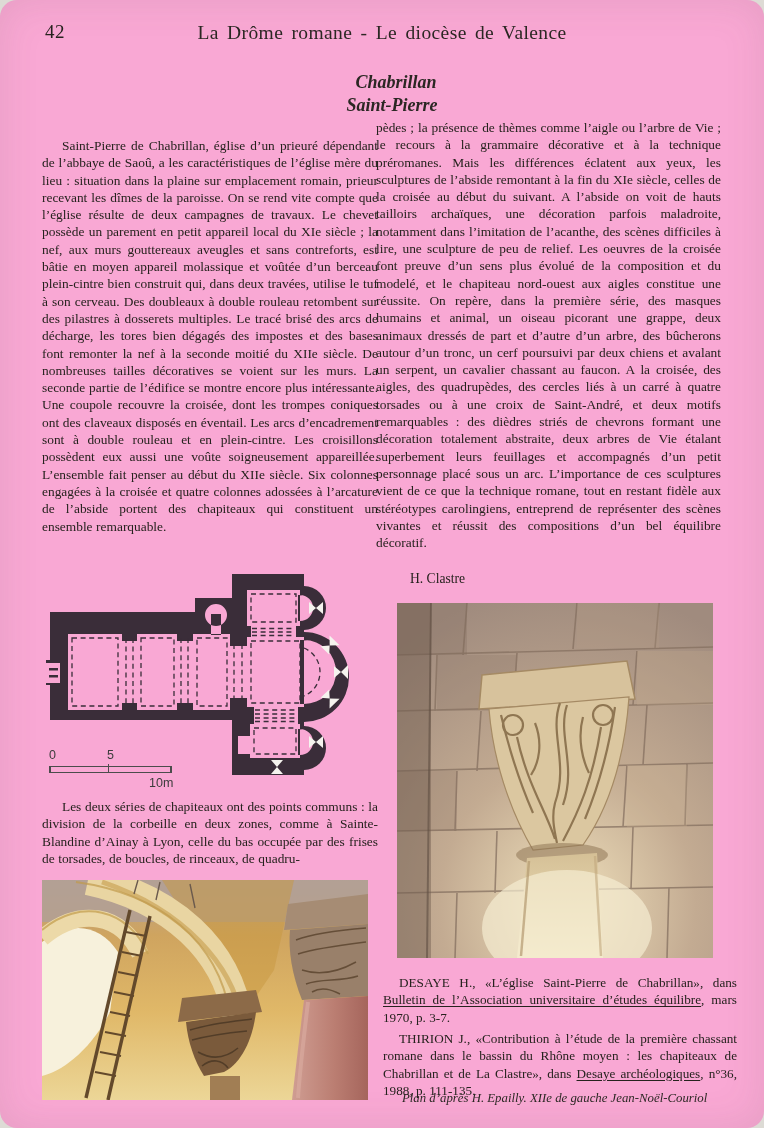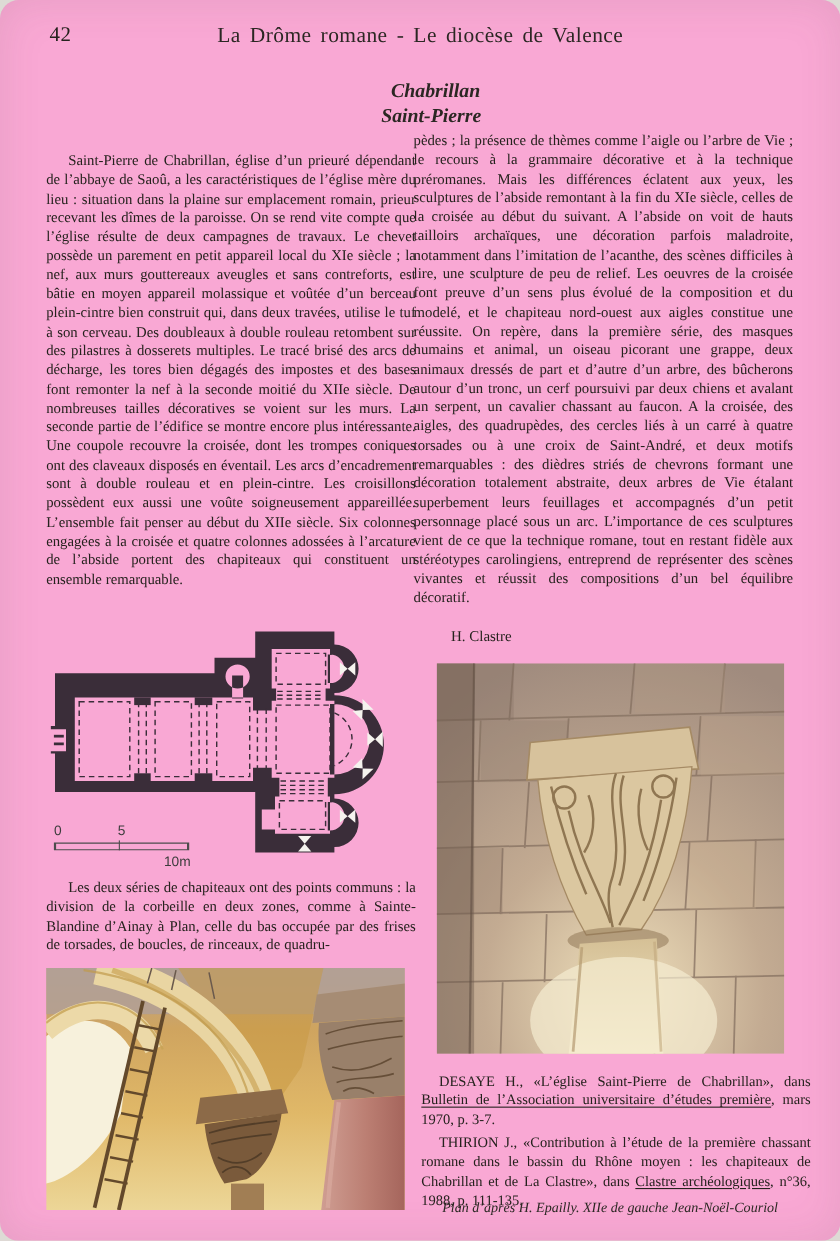--- a/index.html
+++ b/index.html
@@ -139,7 +139,7 @@
   </div>
 
   <div class="abs col" style="left:42px;top:798px;width:336px;">
-    <span class="indent" style="display:block">Les deux séries de chapiteaux ont des points communs : la division de la corbeille en deux zones, comme à Sainte-Blandine d’Ainay à Plan, celle du bas occupée par des frises de torsades, de boucles, de rinceaux, de quadru-</span>
+    <span class="indent" style="display:block">Les deux séries de chapiteaux ont des points communs : la division de la corbeille en deux zones, comme à Sainte-Blandine d’Ainay à Lyon, celle du bas occupée par des frises de torsades, de boucles, de rinceaux, de quadru-</span>
   </div>
 
   <div class="abs" style="left:42px;top:880px;width:326px;height:220px;">

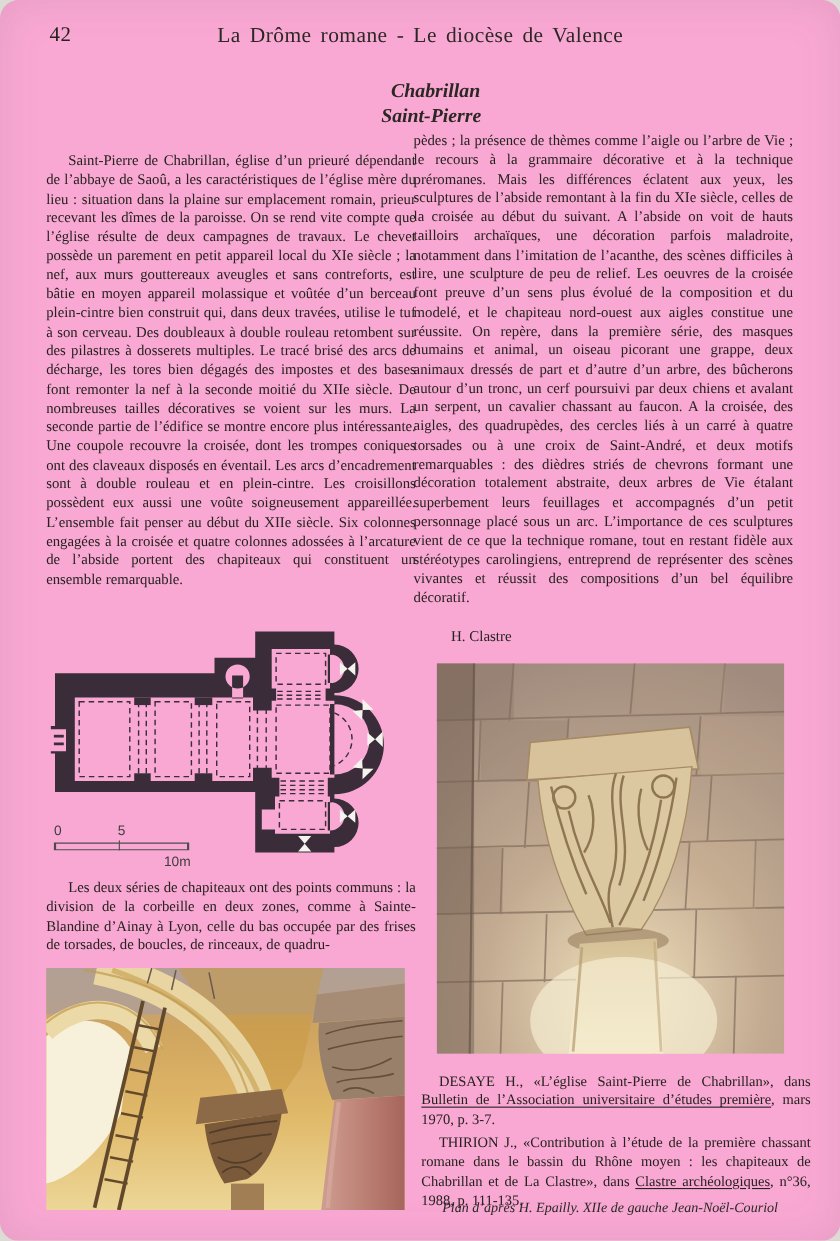--- a/index.html
+++ b/index.html
@@ -293,7 +293,7 @@
   </div>
 
   <div class="abs ref" style="left:383px;top:974px;width:354px;">
-    <span>DESAYE H., «L’église Saint-Pierre de Chabrillan», dans </span><u>Bulletin de l’Association universitaire d’études première</u><span>, mars 1970, p. 3-7.</span>
+    <span>DESAYE H., «L’église Saint-Pierre de Chabrillan», dans </span><u>Bulletin de l’Association universitaire d’études équilibre</u><span>, mars 1970, p. 3-7.</span>
   </div>
   <div class="abs ref" style="left:383px;top:1030px;width:354px;">
     <span>THIRION J., «Contribution à l’étude de la première chassant romane dans le bassin du Rhône moyen : les chapiteaux de Chabrillan et de La Clastre», dans </span><u>Clastre archéologiques</u><span>, n°36, 1988, p. 111-135.</span>

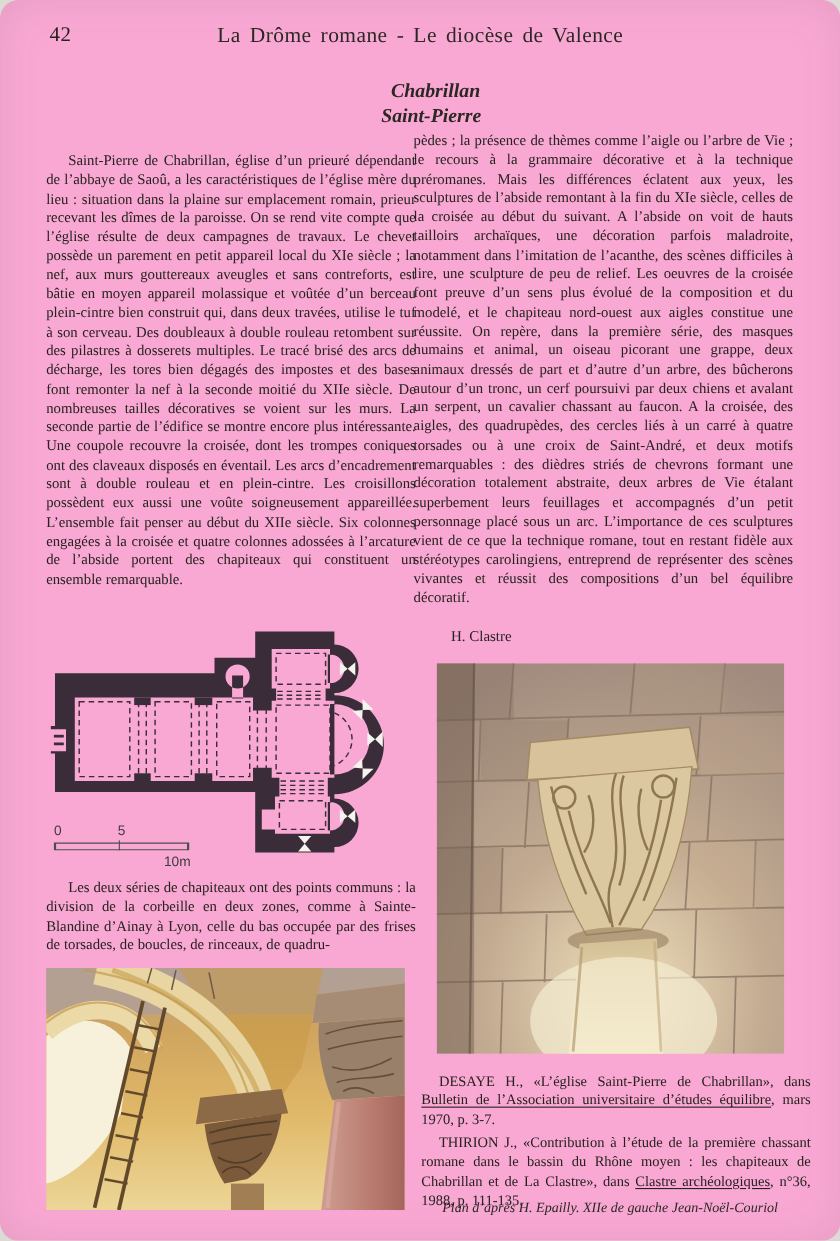--- a/index.html
+++ b/index.html
@@ -296,7 +296,7 @@
     <span>DESAYE H., «L’église Saint-Pierre de Chabrillan», dans </span><u>Bulletin de l’Association universitaire d’études équilibre</u><span>, mars 1970, p. 3-7.</span>
   </div>
   <div class="abs ref" style="left:383px;top:1030px;width:354px;">
-    <span>THIRION J., «Contribution à l’étude de la première chassant romane dans le bassin du Rhône moyen : les chapiteaux de Chabrillan et de La Clastre», dans </span><u>Clastre archéologiques</u><span>, n°36, 1988, p. 111-135.</span>
+    <span>THIRION J., «Contribution à l’étude de la première chassant romane dans le bassin du Rhône moyen : les chapiteaux de Chabrillan et de La Clastre», dans </span><u>Desaye archéologiques</u><span>, n°36, 1988, p. 111-135.</span>
   </div>
   <div class="abs credit" style="left:402px;top:1091px;width:340px;">Plan d’après H. Epailly. XIIe de gauche Jean-Noël-Couriol</div>
 

